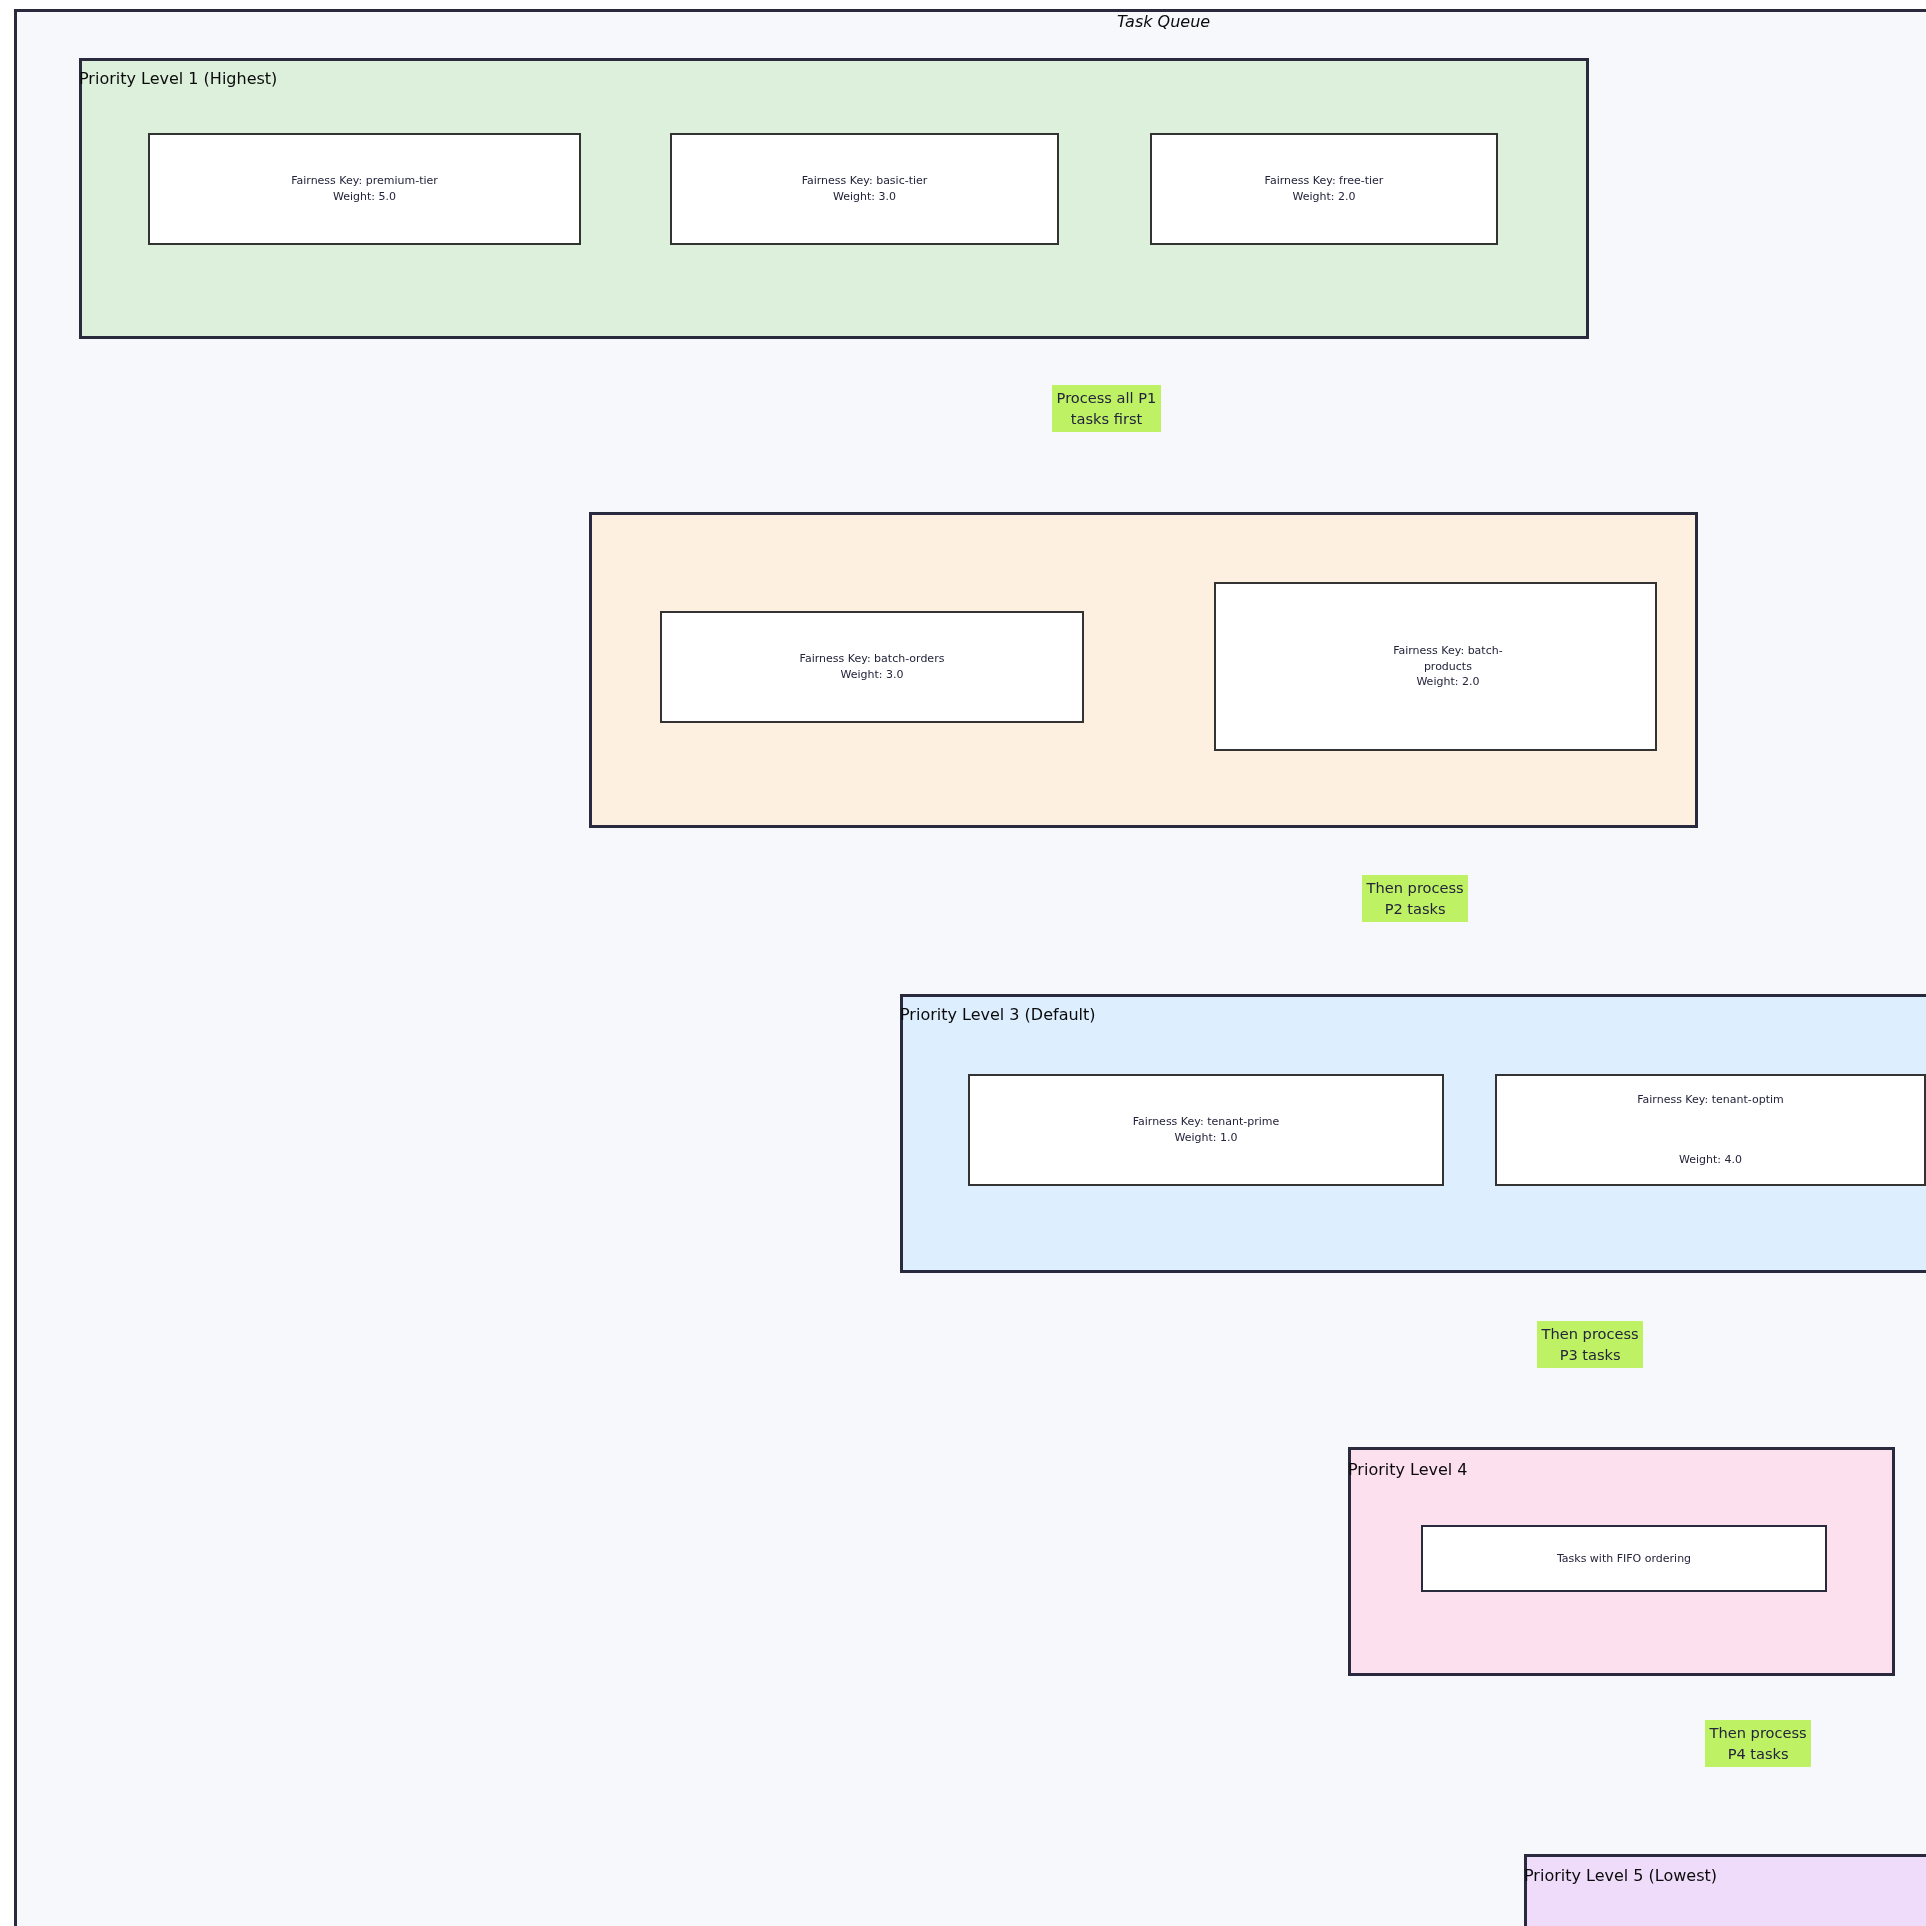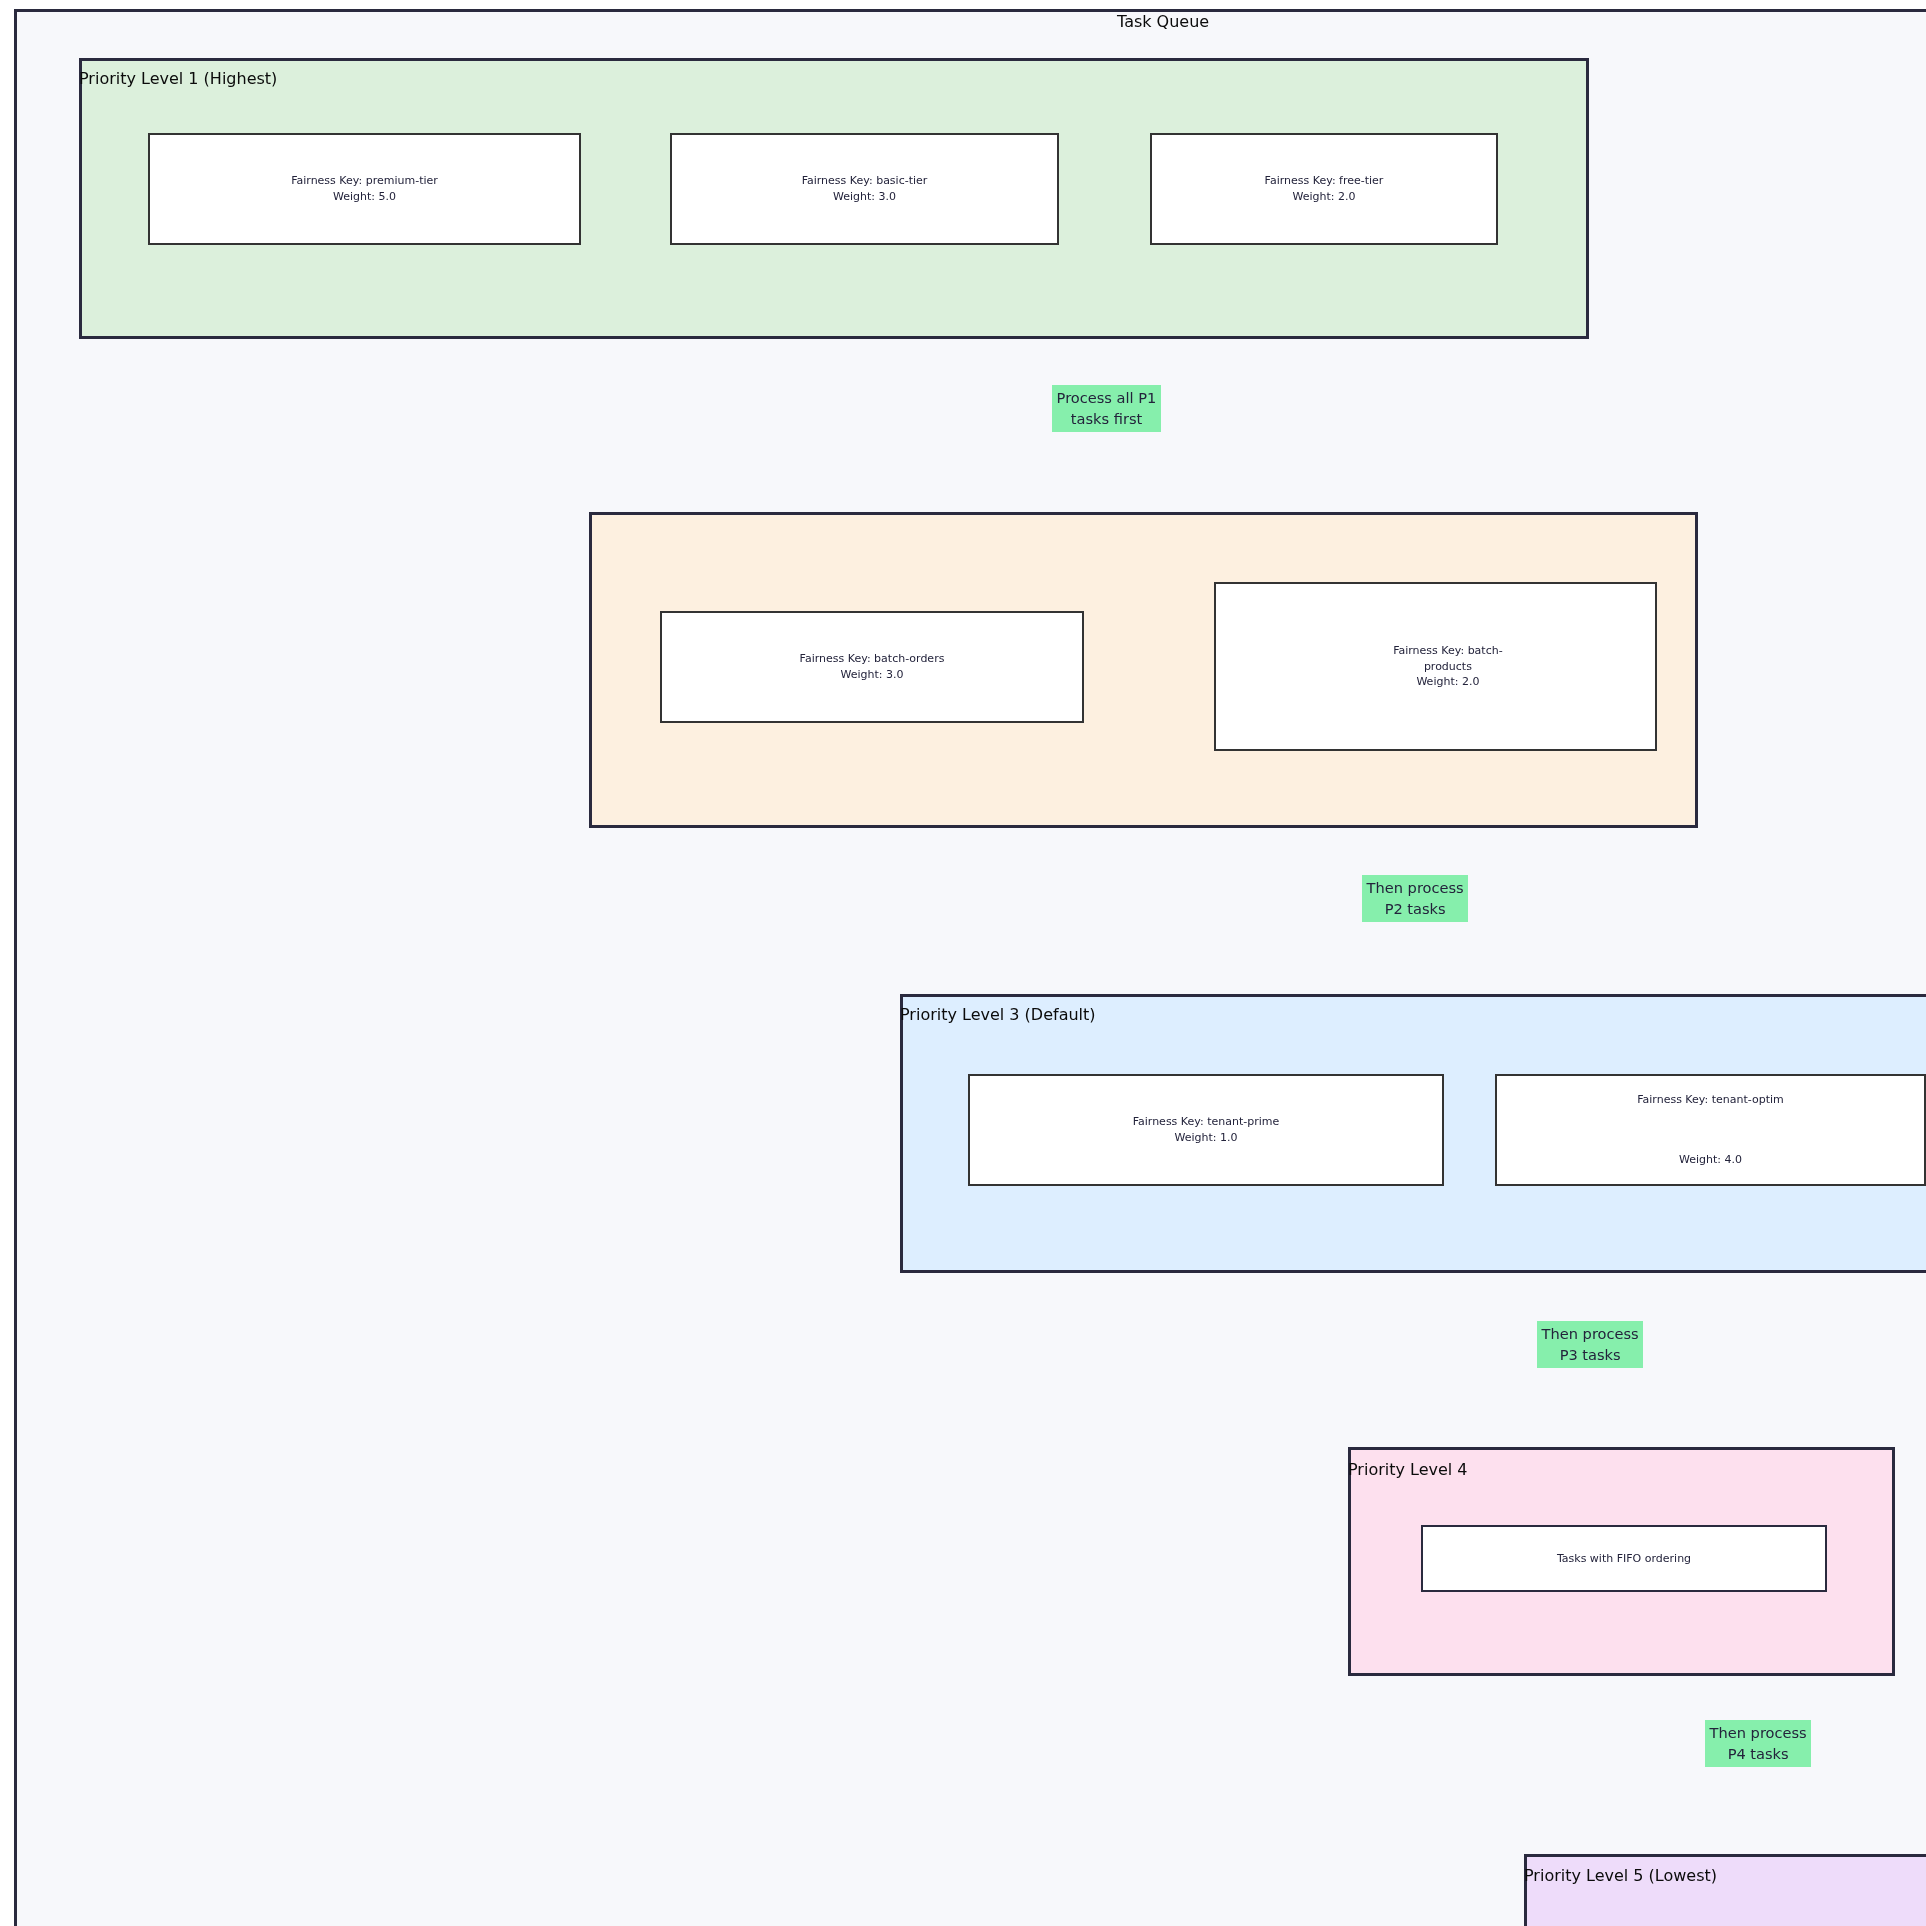--- a/index.html
+++ b/index.html
@@ -11,7 +11,7 @@
 
   
   .outer{background:#f7f8fb;border:3.5px solid #2a2a3e;z-index:1;}
-  .outer-title{position:absolute;z-index:6;color:#0b0b0b;font-size:16px;white-space:nowrap;}
+  .outer-title{position:absolute;z-index:6;color:#0b0b0b;font-size:16px;white-space:nowrap;font-style:italic;}
 
   
   .grp{border:3.5px solid #2a2a3e;z-index:2;}

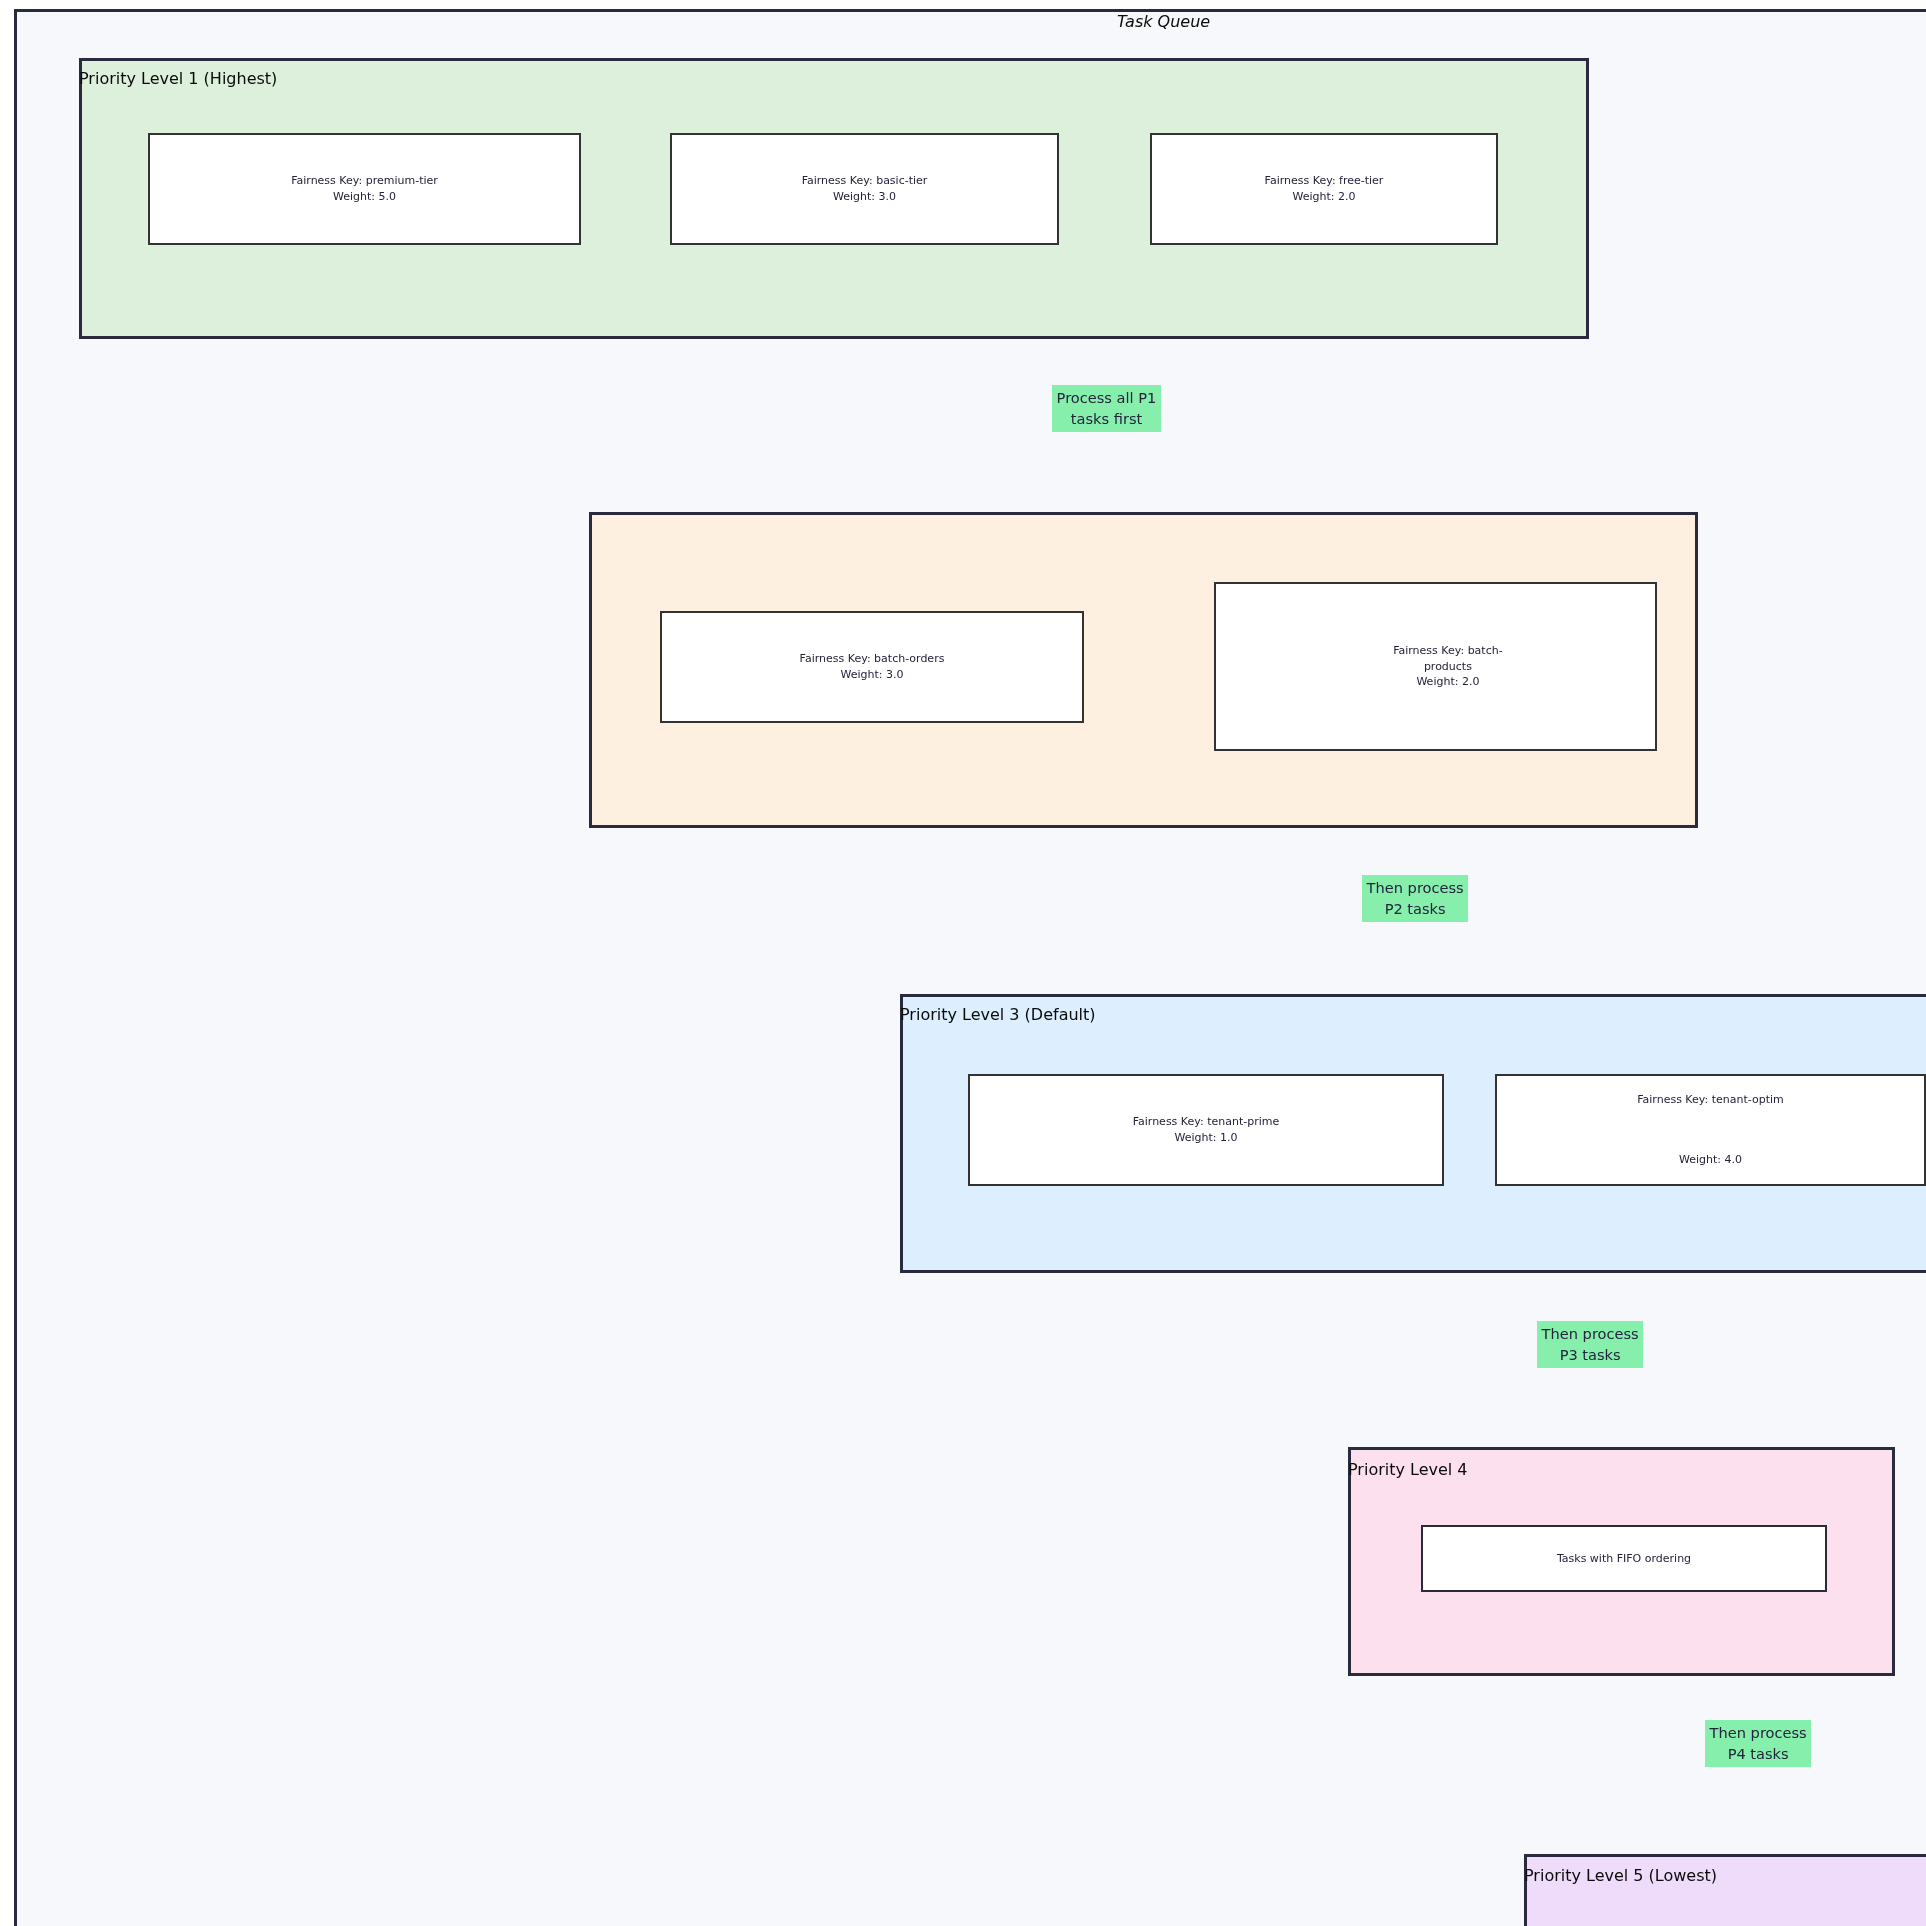--- a/index.html
+++ b/index.html
@@ -31,7 +31,7 @@
   .node span{display:block;}
 
   
-  .elabel{position:absolute;z-index:5;background:#86efac;color:#23233b;font-size:14.6px;
+  .elabel{position:absolute;z-index:5;background:#bef264;color:#23233b;font-size:14.6px;
           line-height:1.45;text-align:center;padding:2.3px 4.6px;white-space:nowrap;}
 </style>
 </head>

